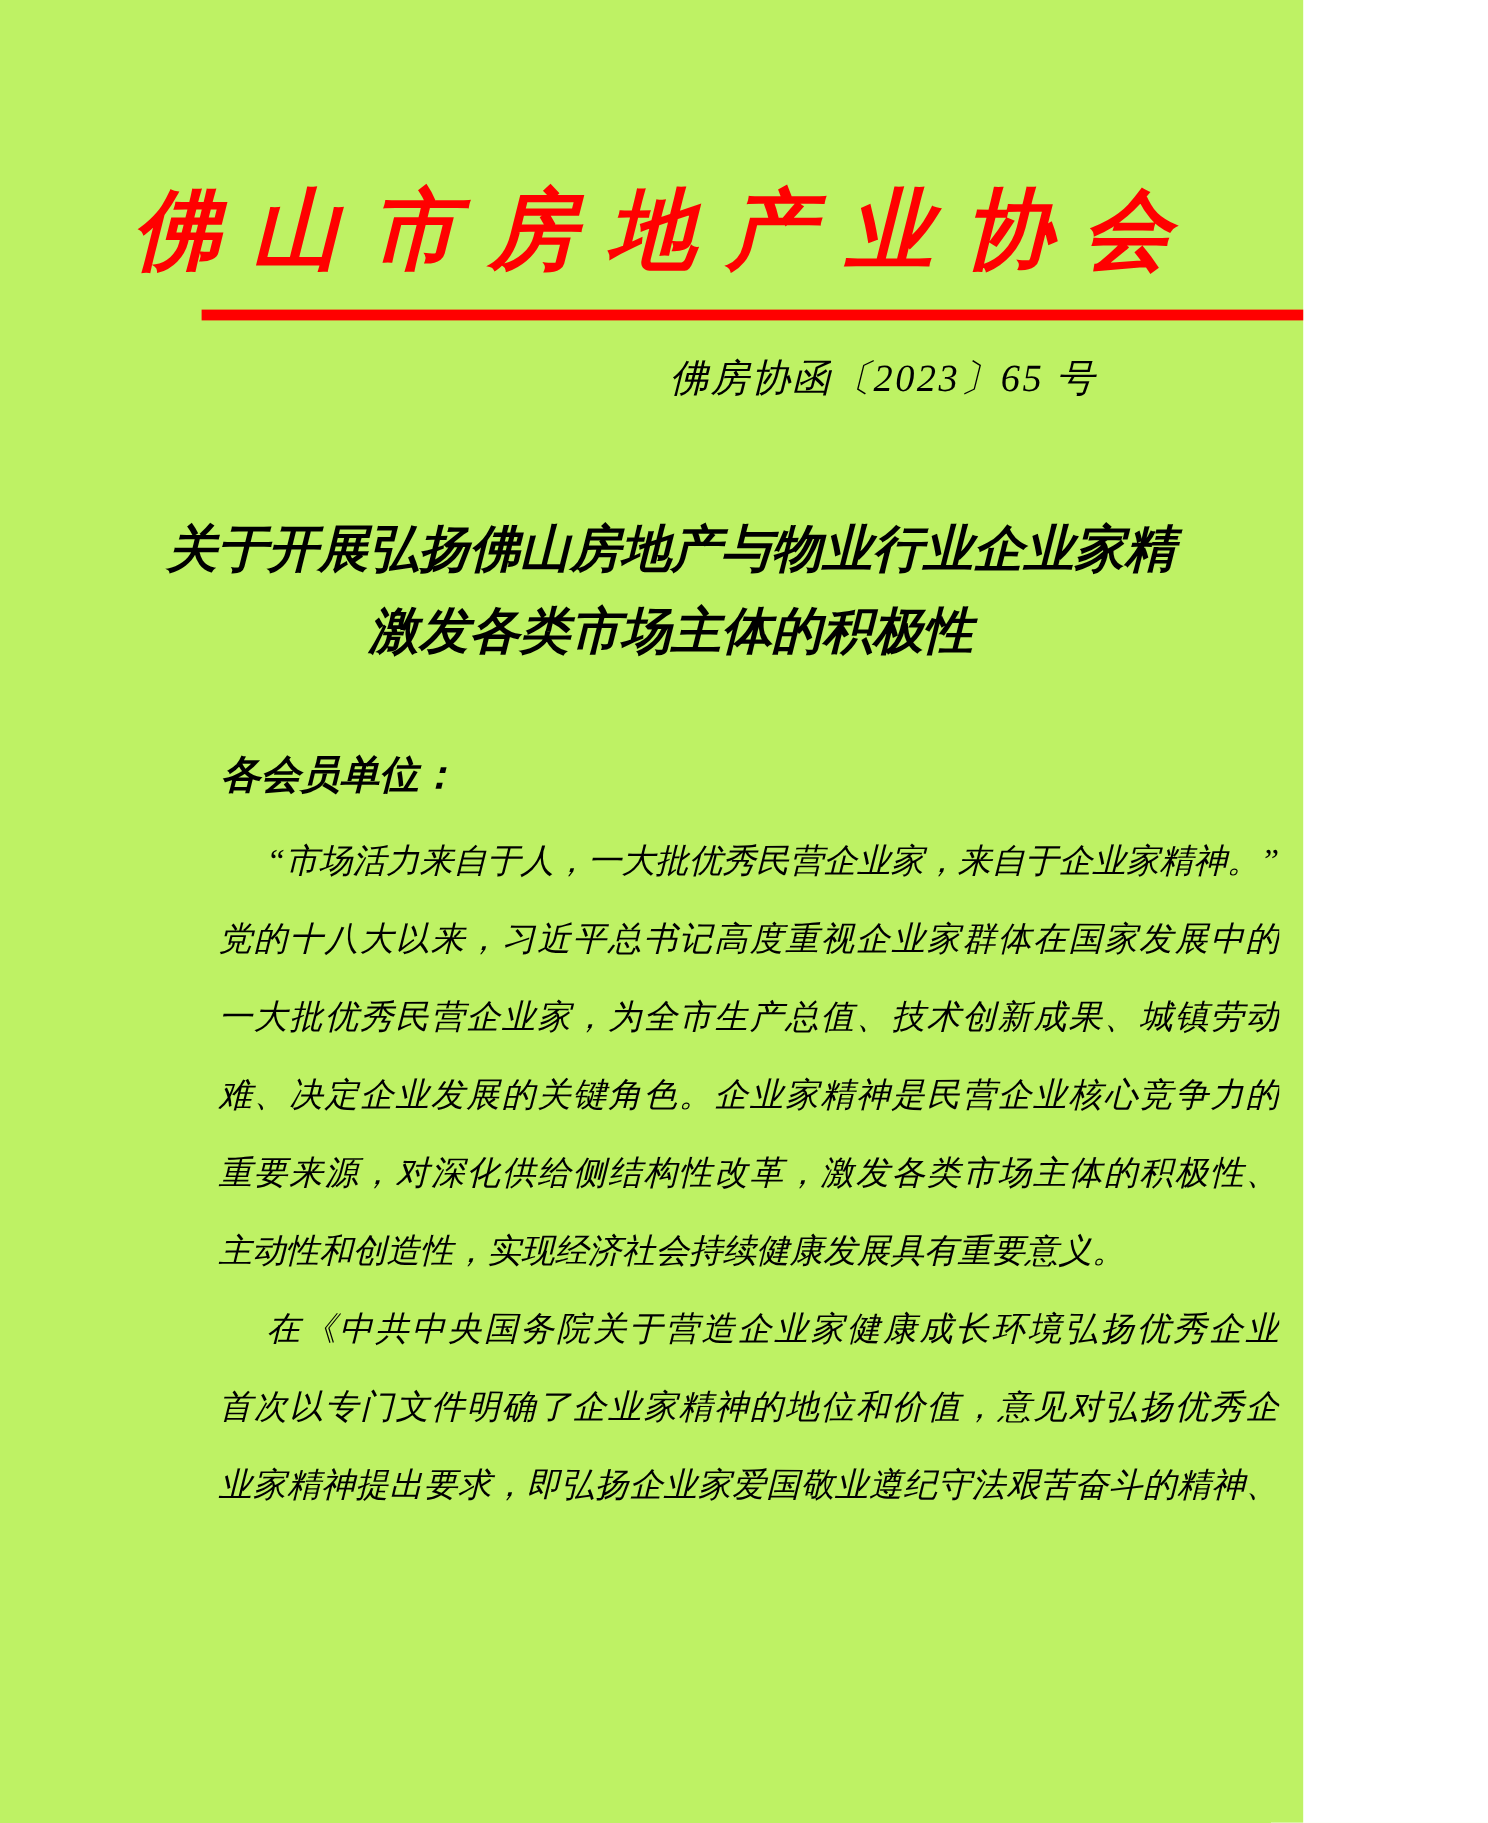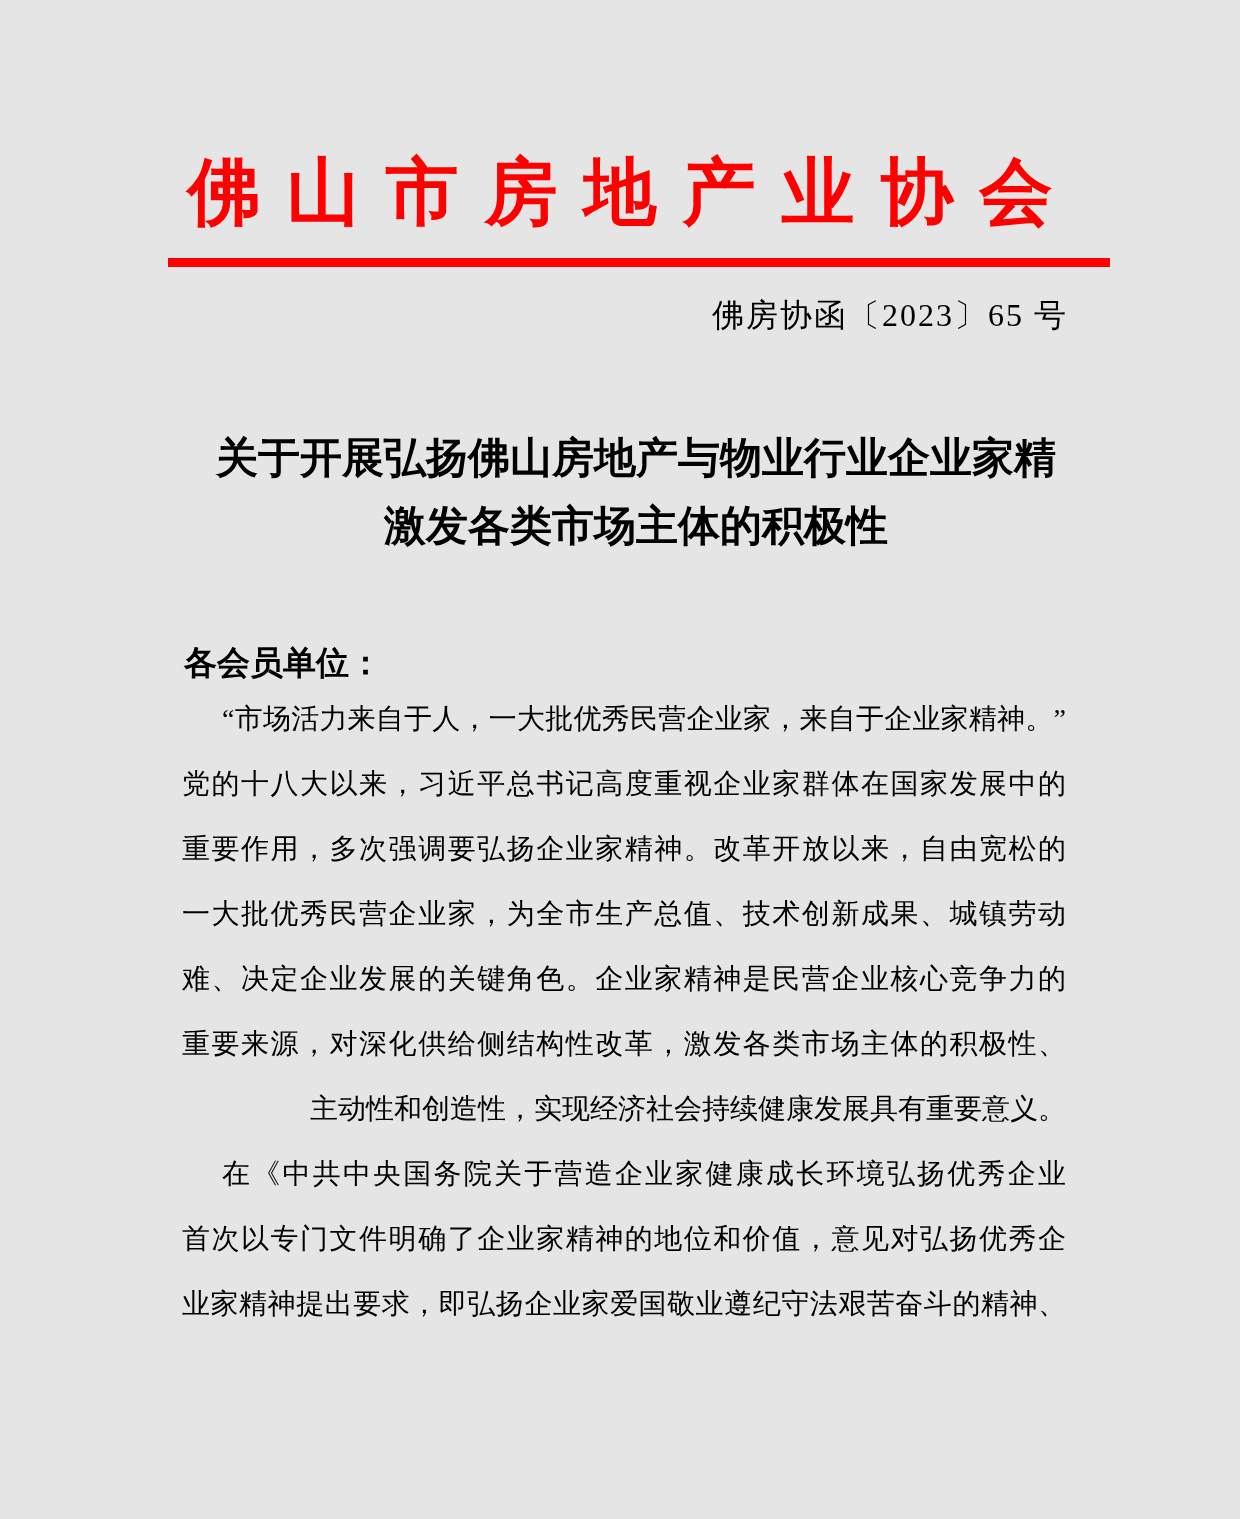--- a/index.html
+++ b/index.html
@@ -9,12 +9,13 @@
   html,body{margin:0;padding:0;background:#ffffff;}
   .page{
     position:relative;
-    width:1240px;
+    width:1086px;
     height:1519px;
-    background:#e5e5e5;
+    background:#bef264;
     color:var(--ink);
     font-family:"Liberation Serif", serif;
     overflow:hidden;
+    font-style:italic;
   }
   .org-name{
     position:absolute;

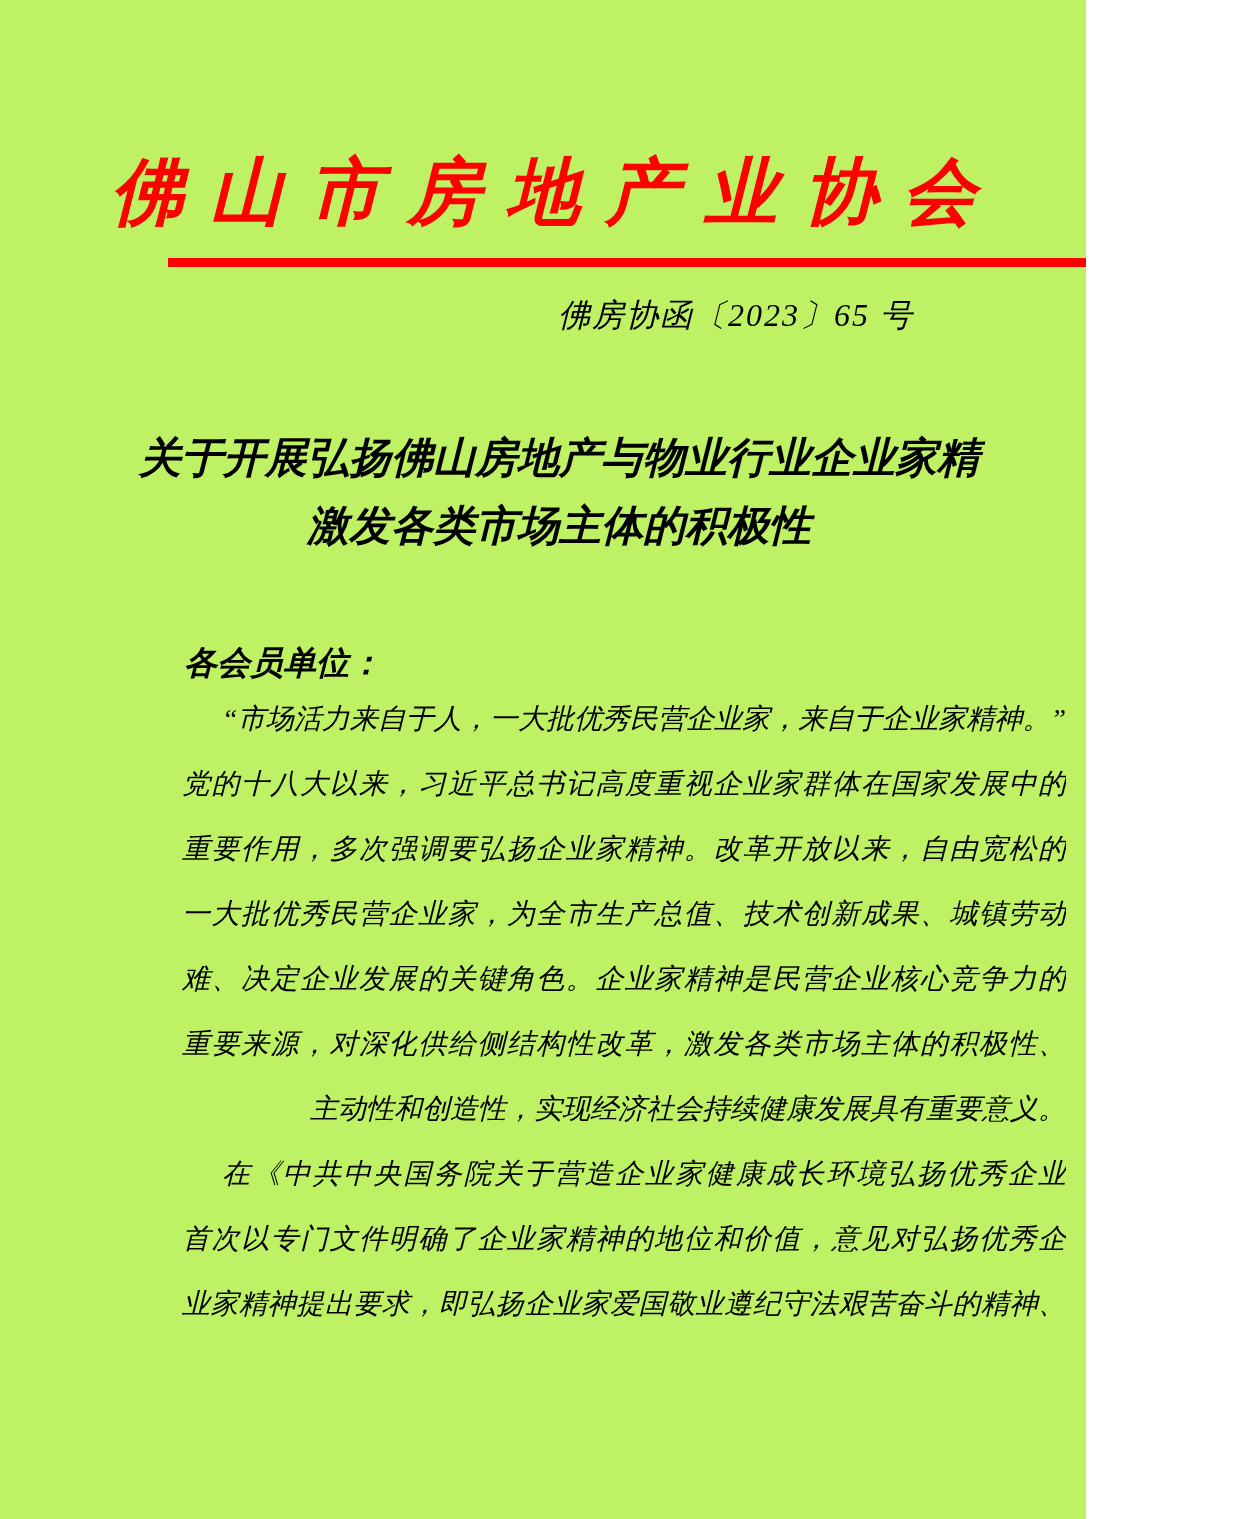--- a/index.html
+++ b/index.html
@@ -70,7 +70,6 @@
     line-height:44px;
     font-weight:bold;
     font-family:"Liberation Serif", serif;
-    margin-top:16px;
   }
   .body-text{
     position:absolute;

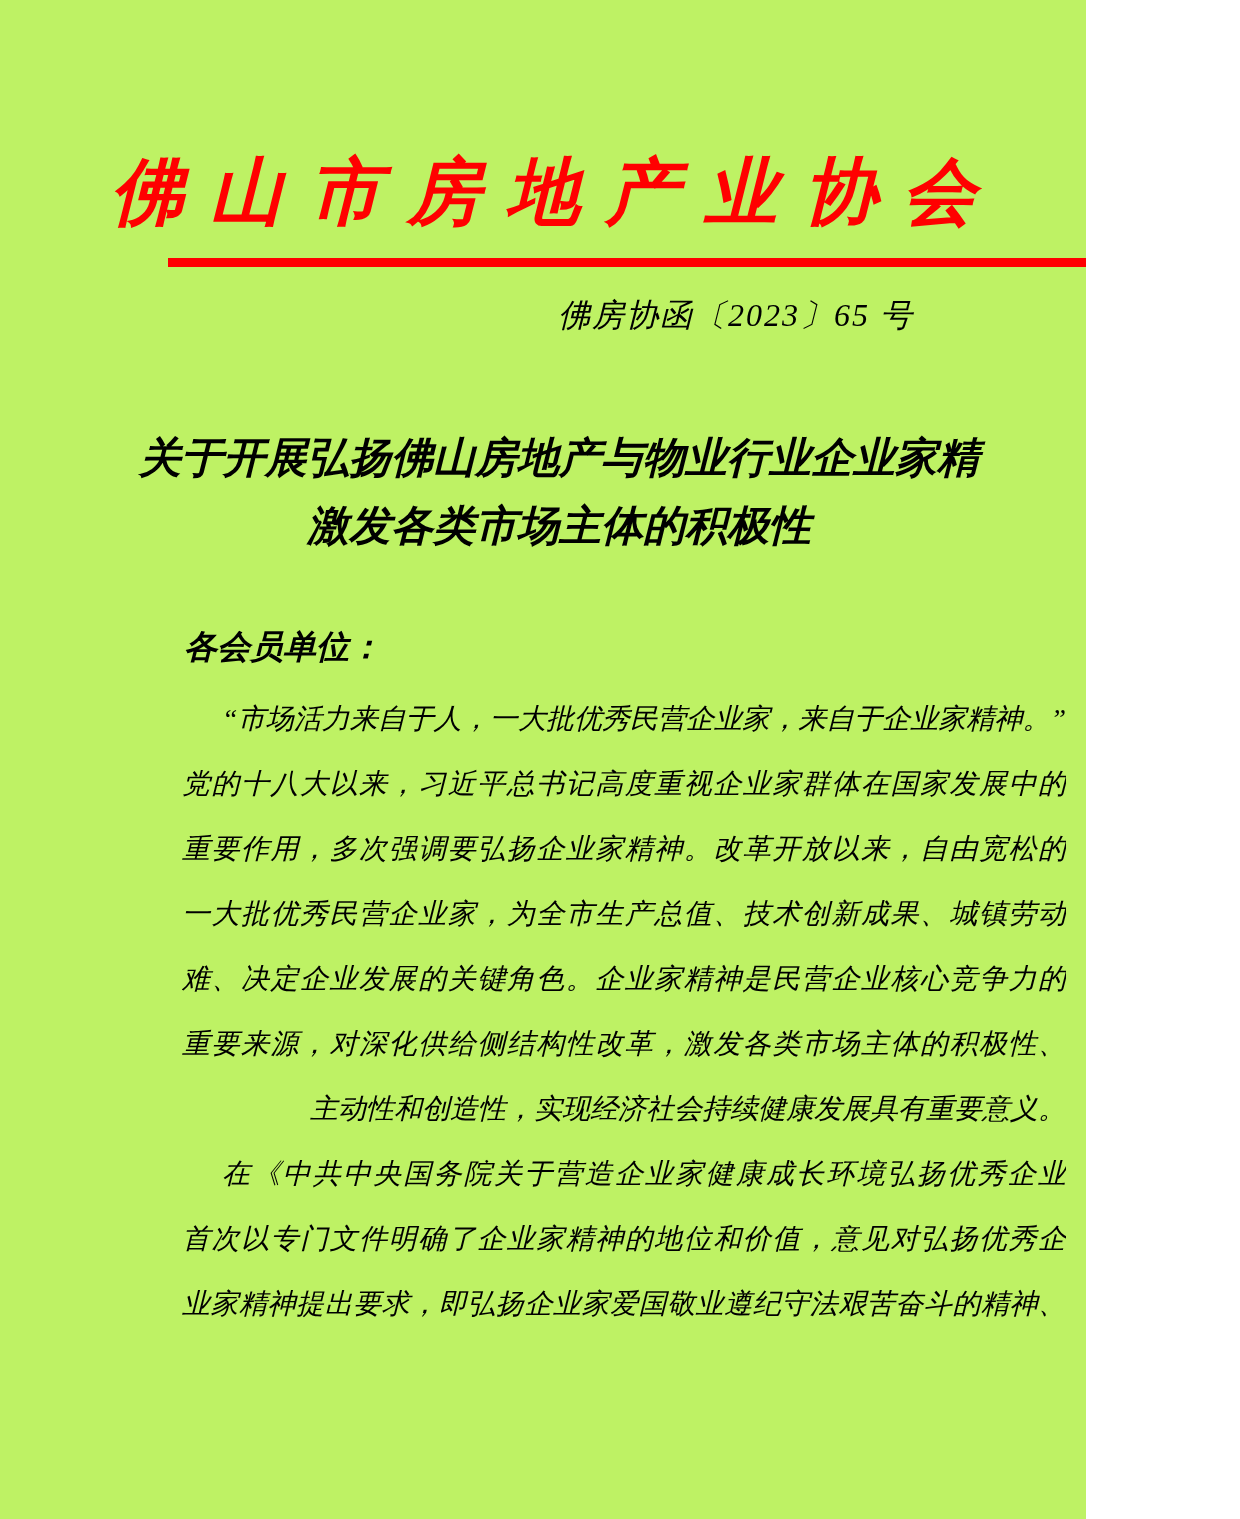--- a/index.html
+++ b/index.html
@@ -117,7 +117,6 @@
   <div class="body-text">
     <div class="line indent">“市场活力来自于人，一大批优秀民营企业家，来自于企业家精神。”</div>
     <div class="line">党的十八大以来，习近平总书记高度重视企业家群体在国家发展中的</div>
-    <div class="line">重要作用，多次强调要弘扬企业家精神。改革开放以来，自由宽松的</div>
     <div class="line">一大批优秀民营企业家，为全市生产总值、技术创新成果、城镇劳动</div>
     <div class="line">难、决定企业发展的关键角色。企业家精神是民营企业核心竞争力的</div>
     <div class="line">重要来源，对深化供给侧结构性改革，激发各类市场主体的积极性、</div>

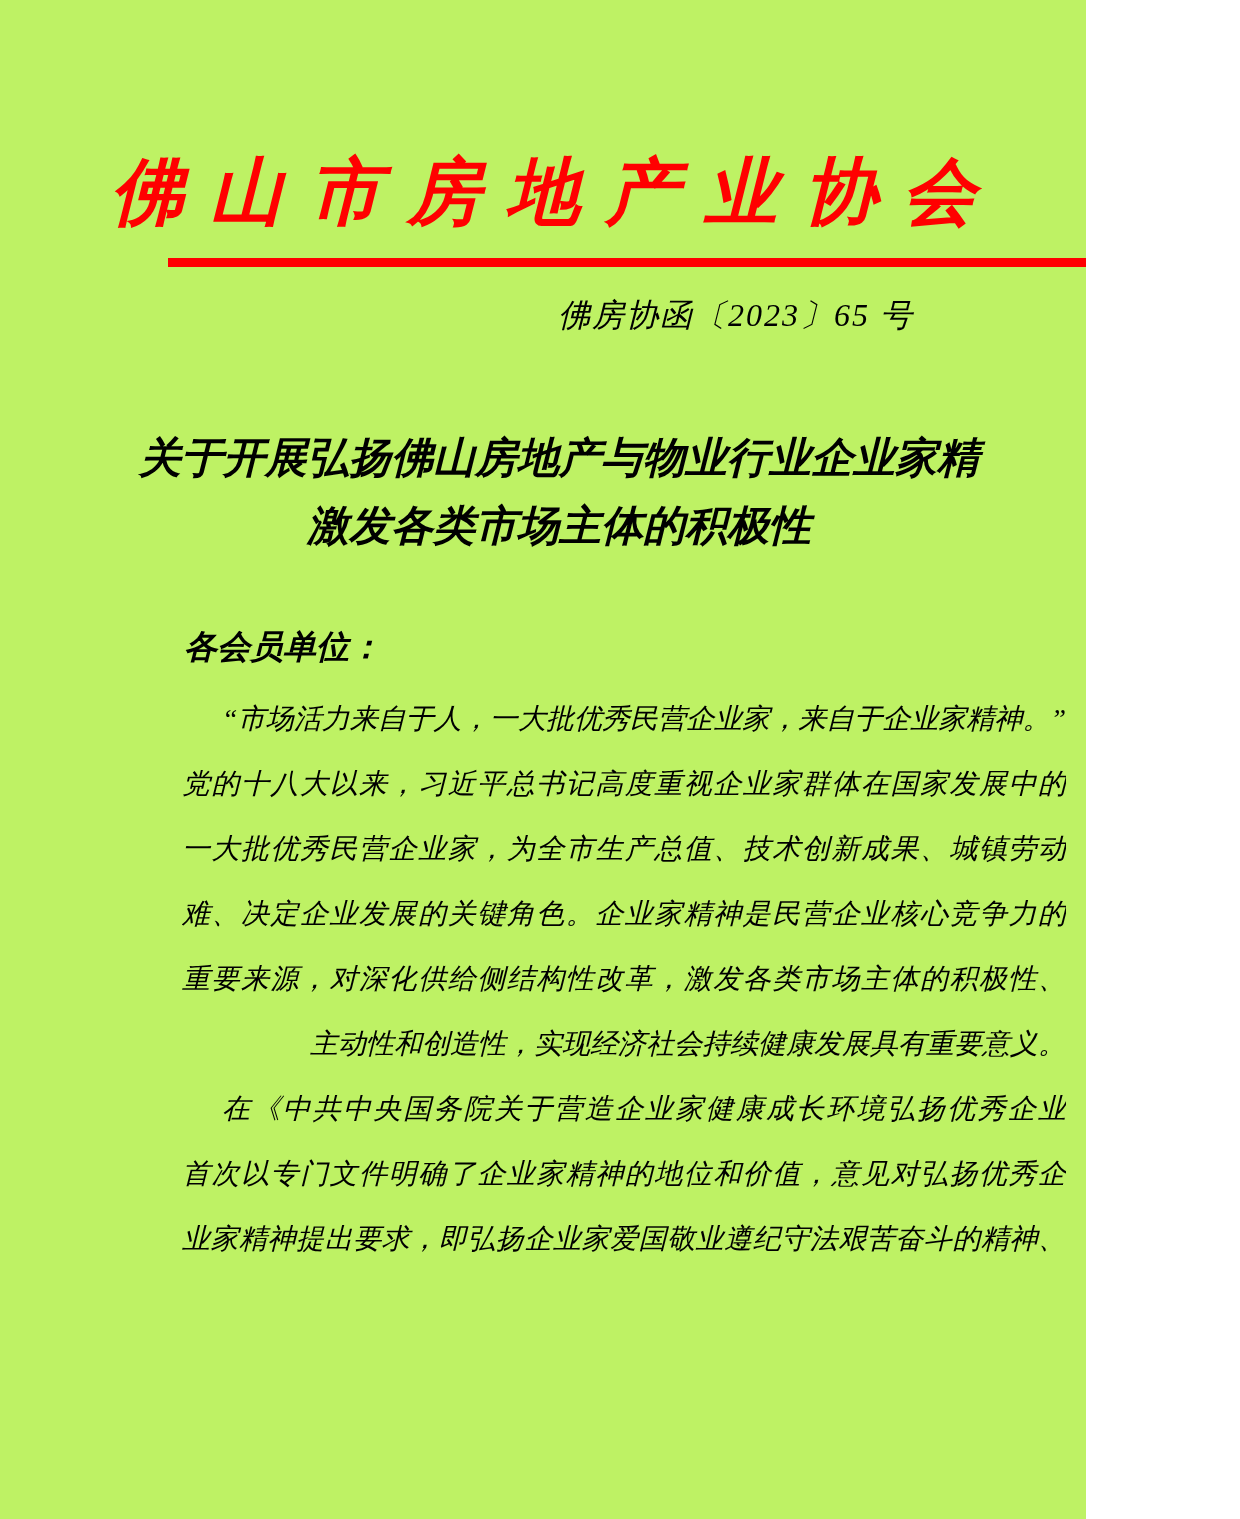--- a/index.html
+++ b/index.html
@@ -92,7 +92,7 @@
     padding-left:40px;
   }
   .line.no-stretch{
-    text-align:right;
+    text-align:left;
     text-align-last:auto;
   }
 </style>

